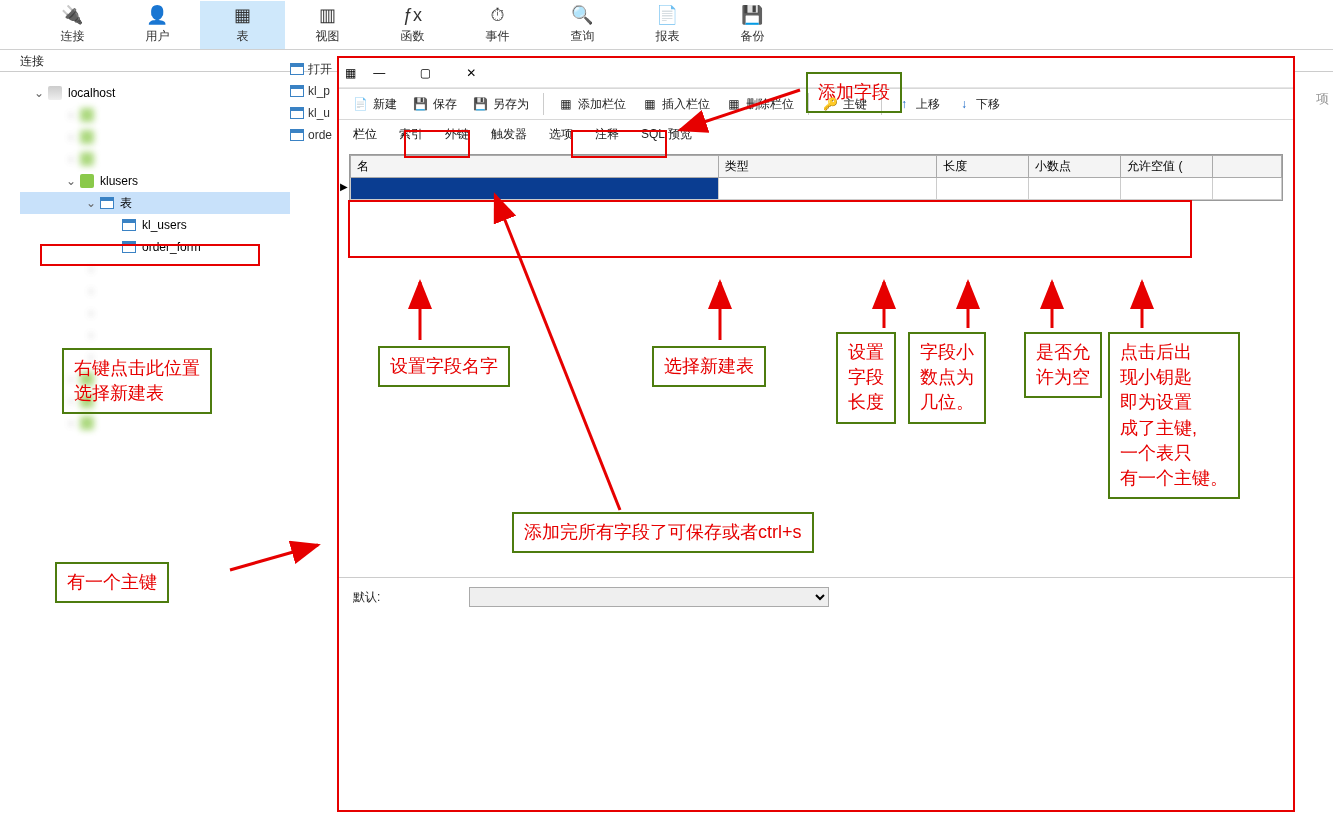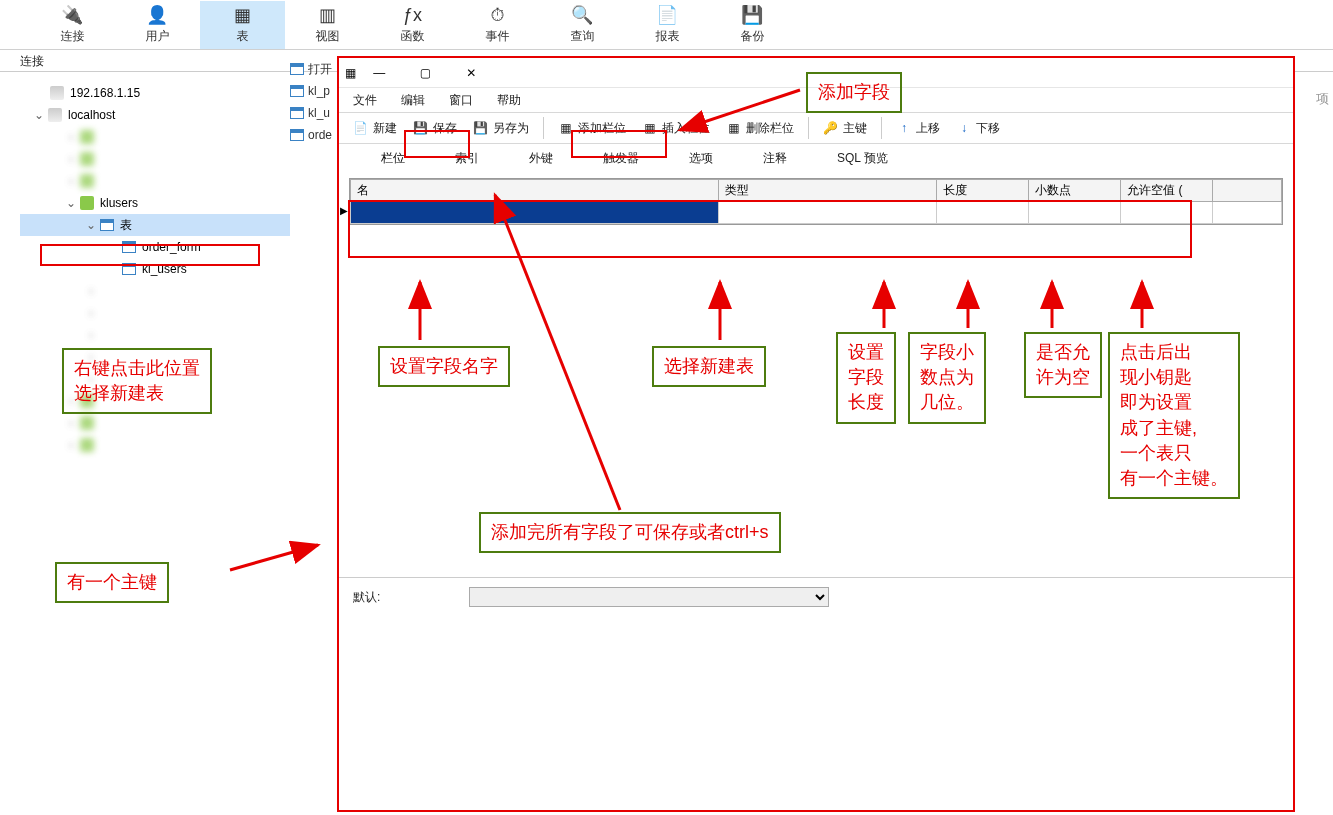--- a/index.html
+++ b/index.html
@@ -119,12 +119,6 @@
 
 <div class="left">
   <div class="tree">
-    <div class="node" style="padding-left:28px">
-        <span class="ticon">
-          <span class="srvico"></span>
-        </span>
-        <span>192.168.1.15</span>
-      </div>
     <div class="node" style="padding-left:12px">
         <span class="arrow">⌄</span>
         <span class="ticon">

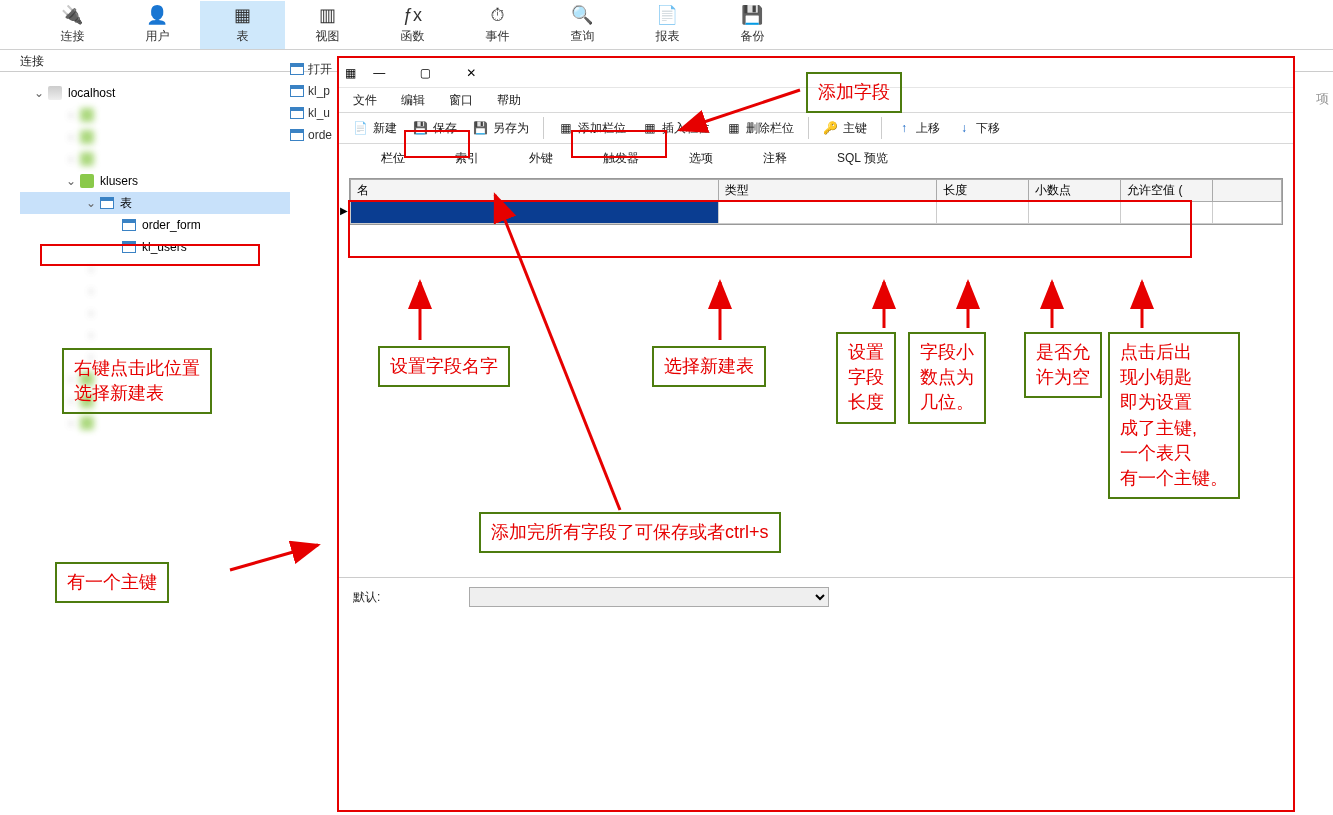--- a/index.html
+++ b/index.html
@@ -242,12 +242,6 @@
     <div class="wbtn">—</div>
     <div class="wbtn">▢</div>
     <div class="wbtn">✕</div>
-  </div>
-  <div class="menubar">
-    <span>文件</span>
-    <span>编辑</span>
-    <span>窗口</span>
-    <span>帮助</span>
   </div>
   <div class="toolbar2">
     <div class="tb2">

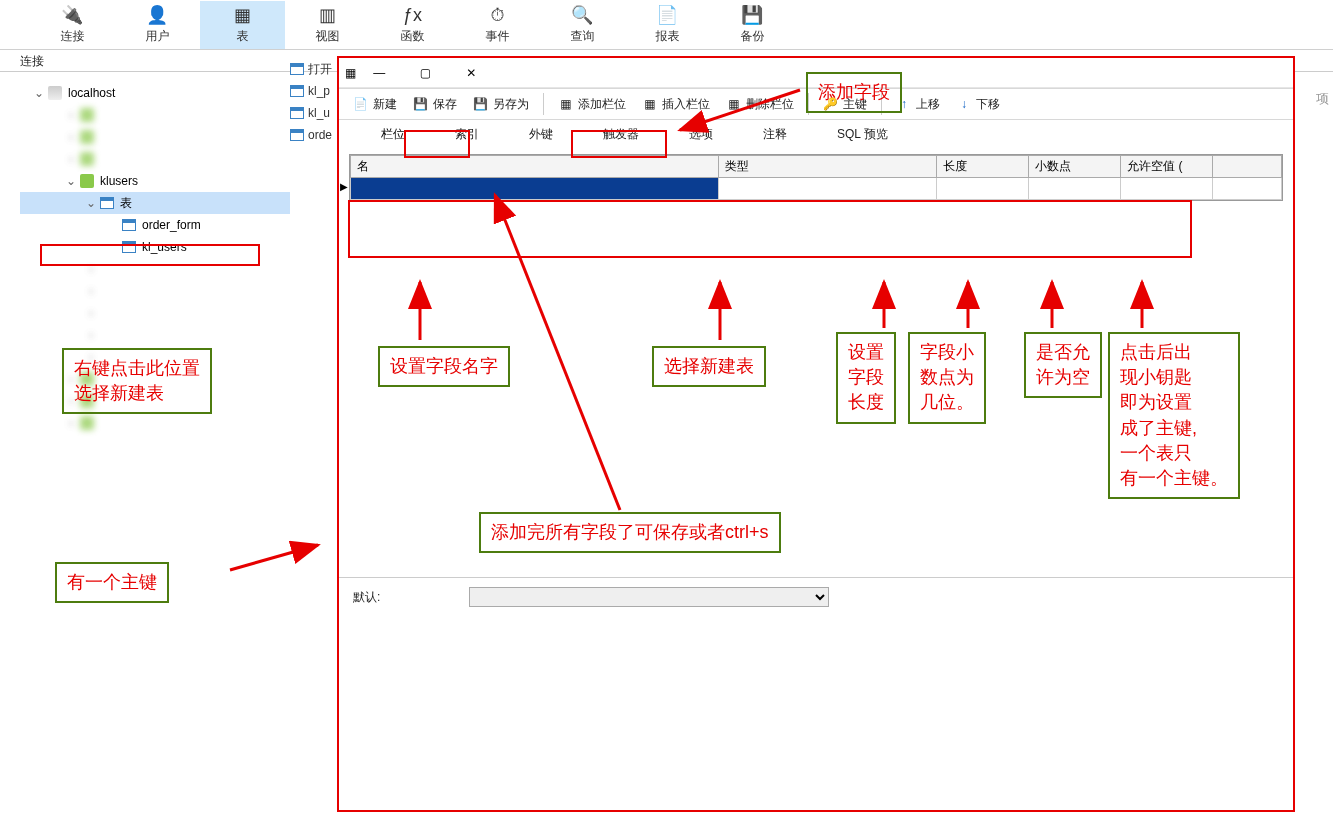--- a/index.html
+++ b/index.html
@@ -39,7 +39,7 @@
 .sep { width:1px; height:22px; background:#ccc; margin:0 4px; }
 
 .tabs2 { height: 28px; display: flex; align-items: center; gap: 22px; padding-left: 14px; color: #222; }
-.tabs2 .t2 { cursor: pointer; margin-left: 28px; }
+.tabs2 .t2 { cursor: pointer; }
 .tabs2 .t2.act { color: #000; }
 
 .gridwrap { padding: 6px 10px; }

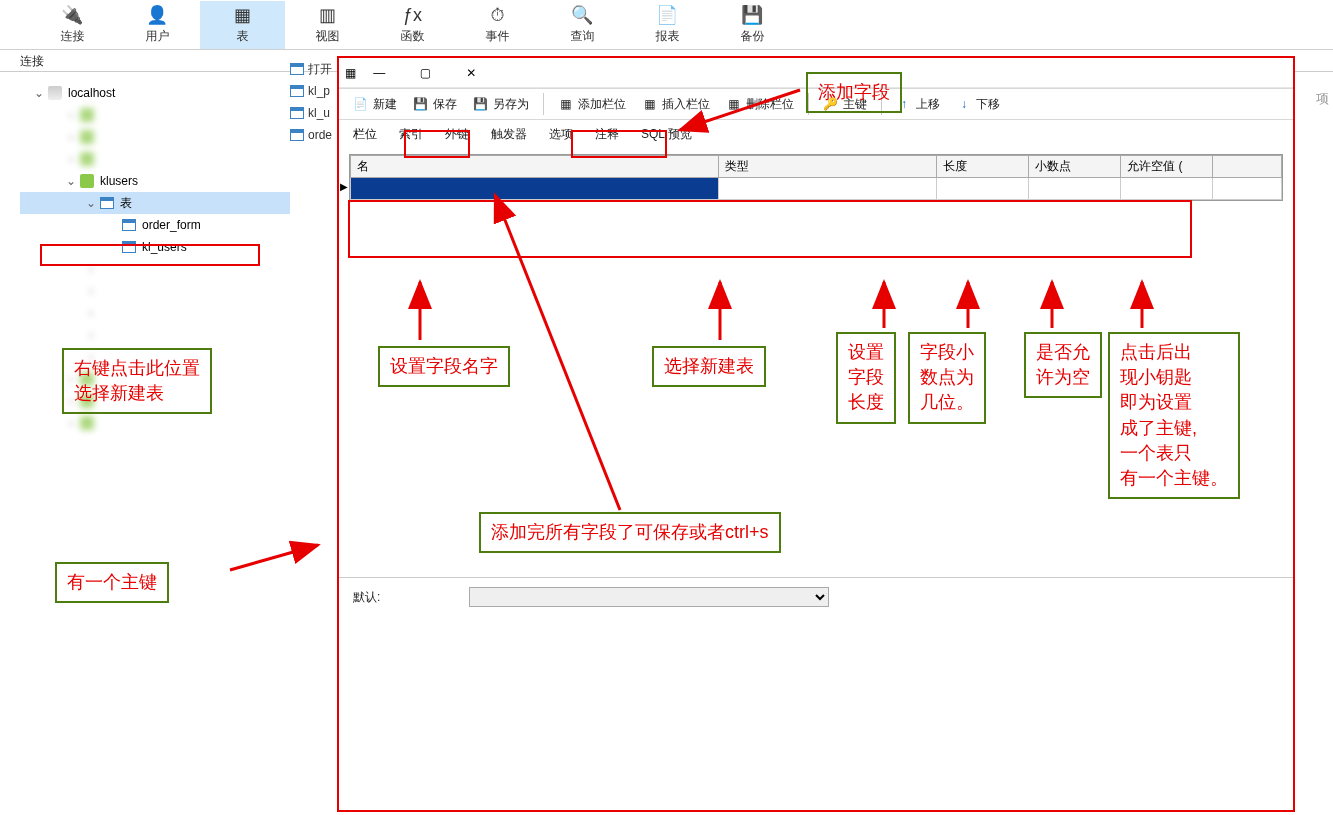--- a/index.html
+++ b/index.html
@@ -165,13 +165,13 @@
         <span class="ticon">
           <span class="tabico"></span>
         </span>
+        <span>kl_users</span>
+      </div>
+    <div class="node" style="padding-left:100px">
+        <span class="ticon">
+          <span class="tabico"></span>
+        </span>
         <span>order_form</span>
-      </div>
-    <div class="node" style="padding-left:100px">
-        <span class="ticon">
-          <span class="tabico"></span>
-        </span>
-        <span>kl_users</span>
       </div>
     <div class="node blur" style="padding-left:64px">
         <span class="arrow">›</span>

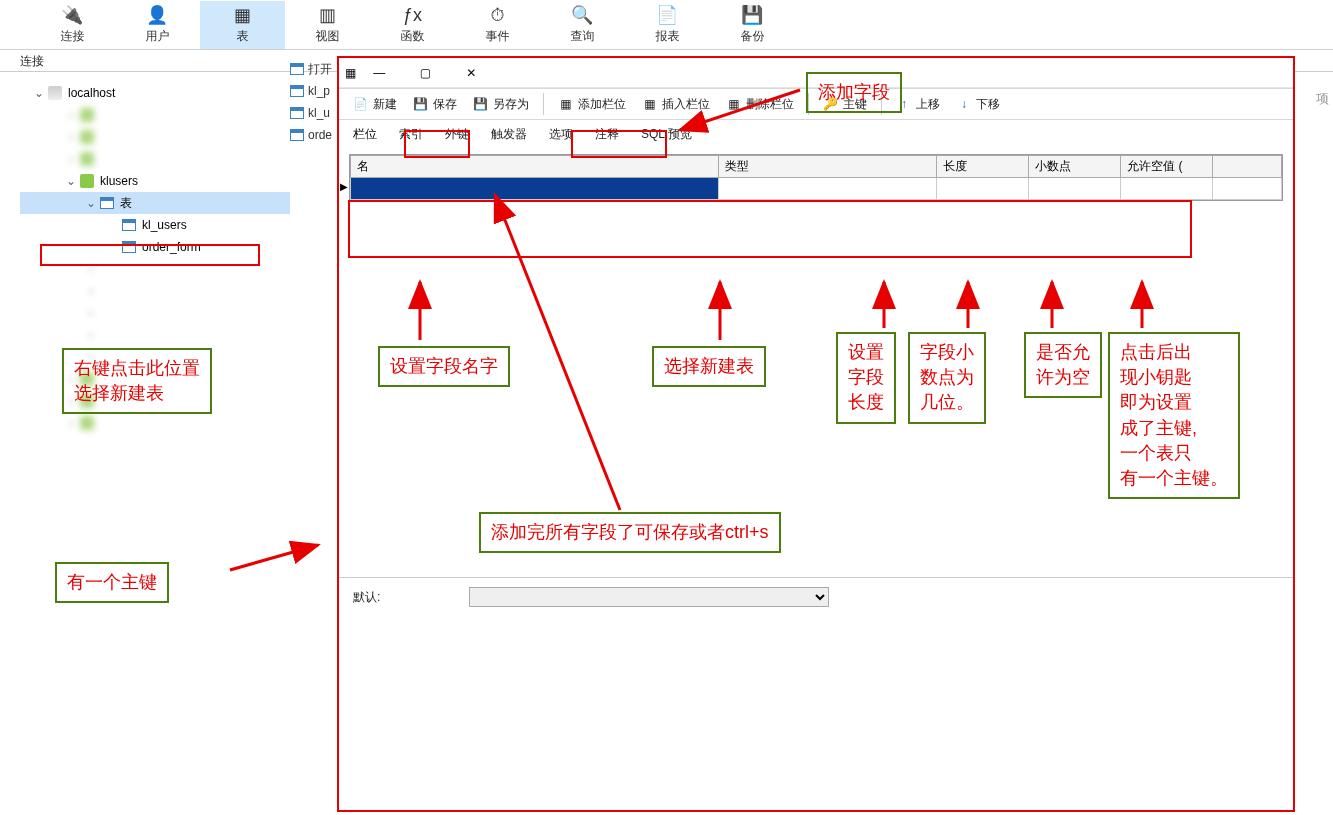--- a/index.html
+++ b/index.html
@@ -354,7 +354,7 @@
 成了主键,
 一个表只
 有一个主键。</div>
-<div class="anno sm" style="left:479px; top:512px">添加完所有字段了可保存或者ctrl+s</div>
+<div class="anno sm" style="left:512px; top:512px">添加完所有字段了可保存或者ctrl+s</div>
 
 <div class="ghost-right">项</div>
 

